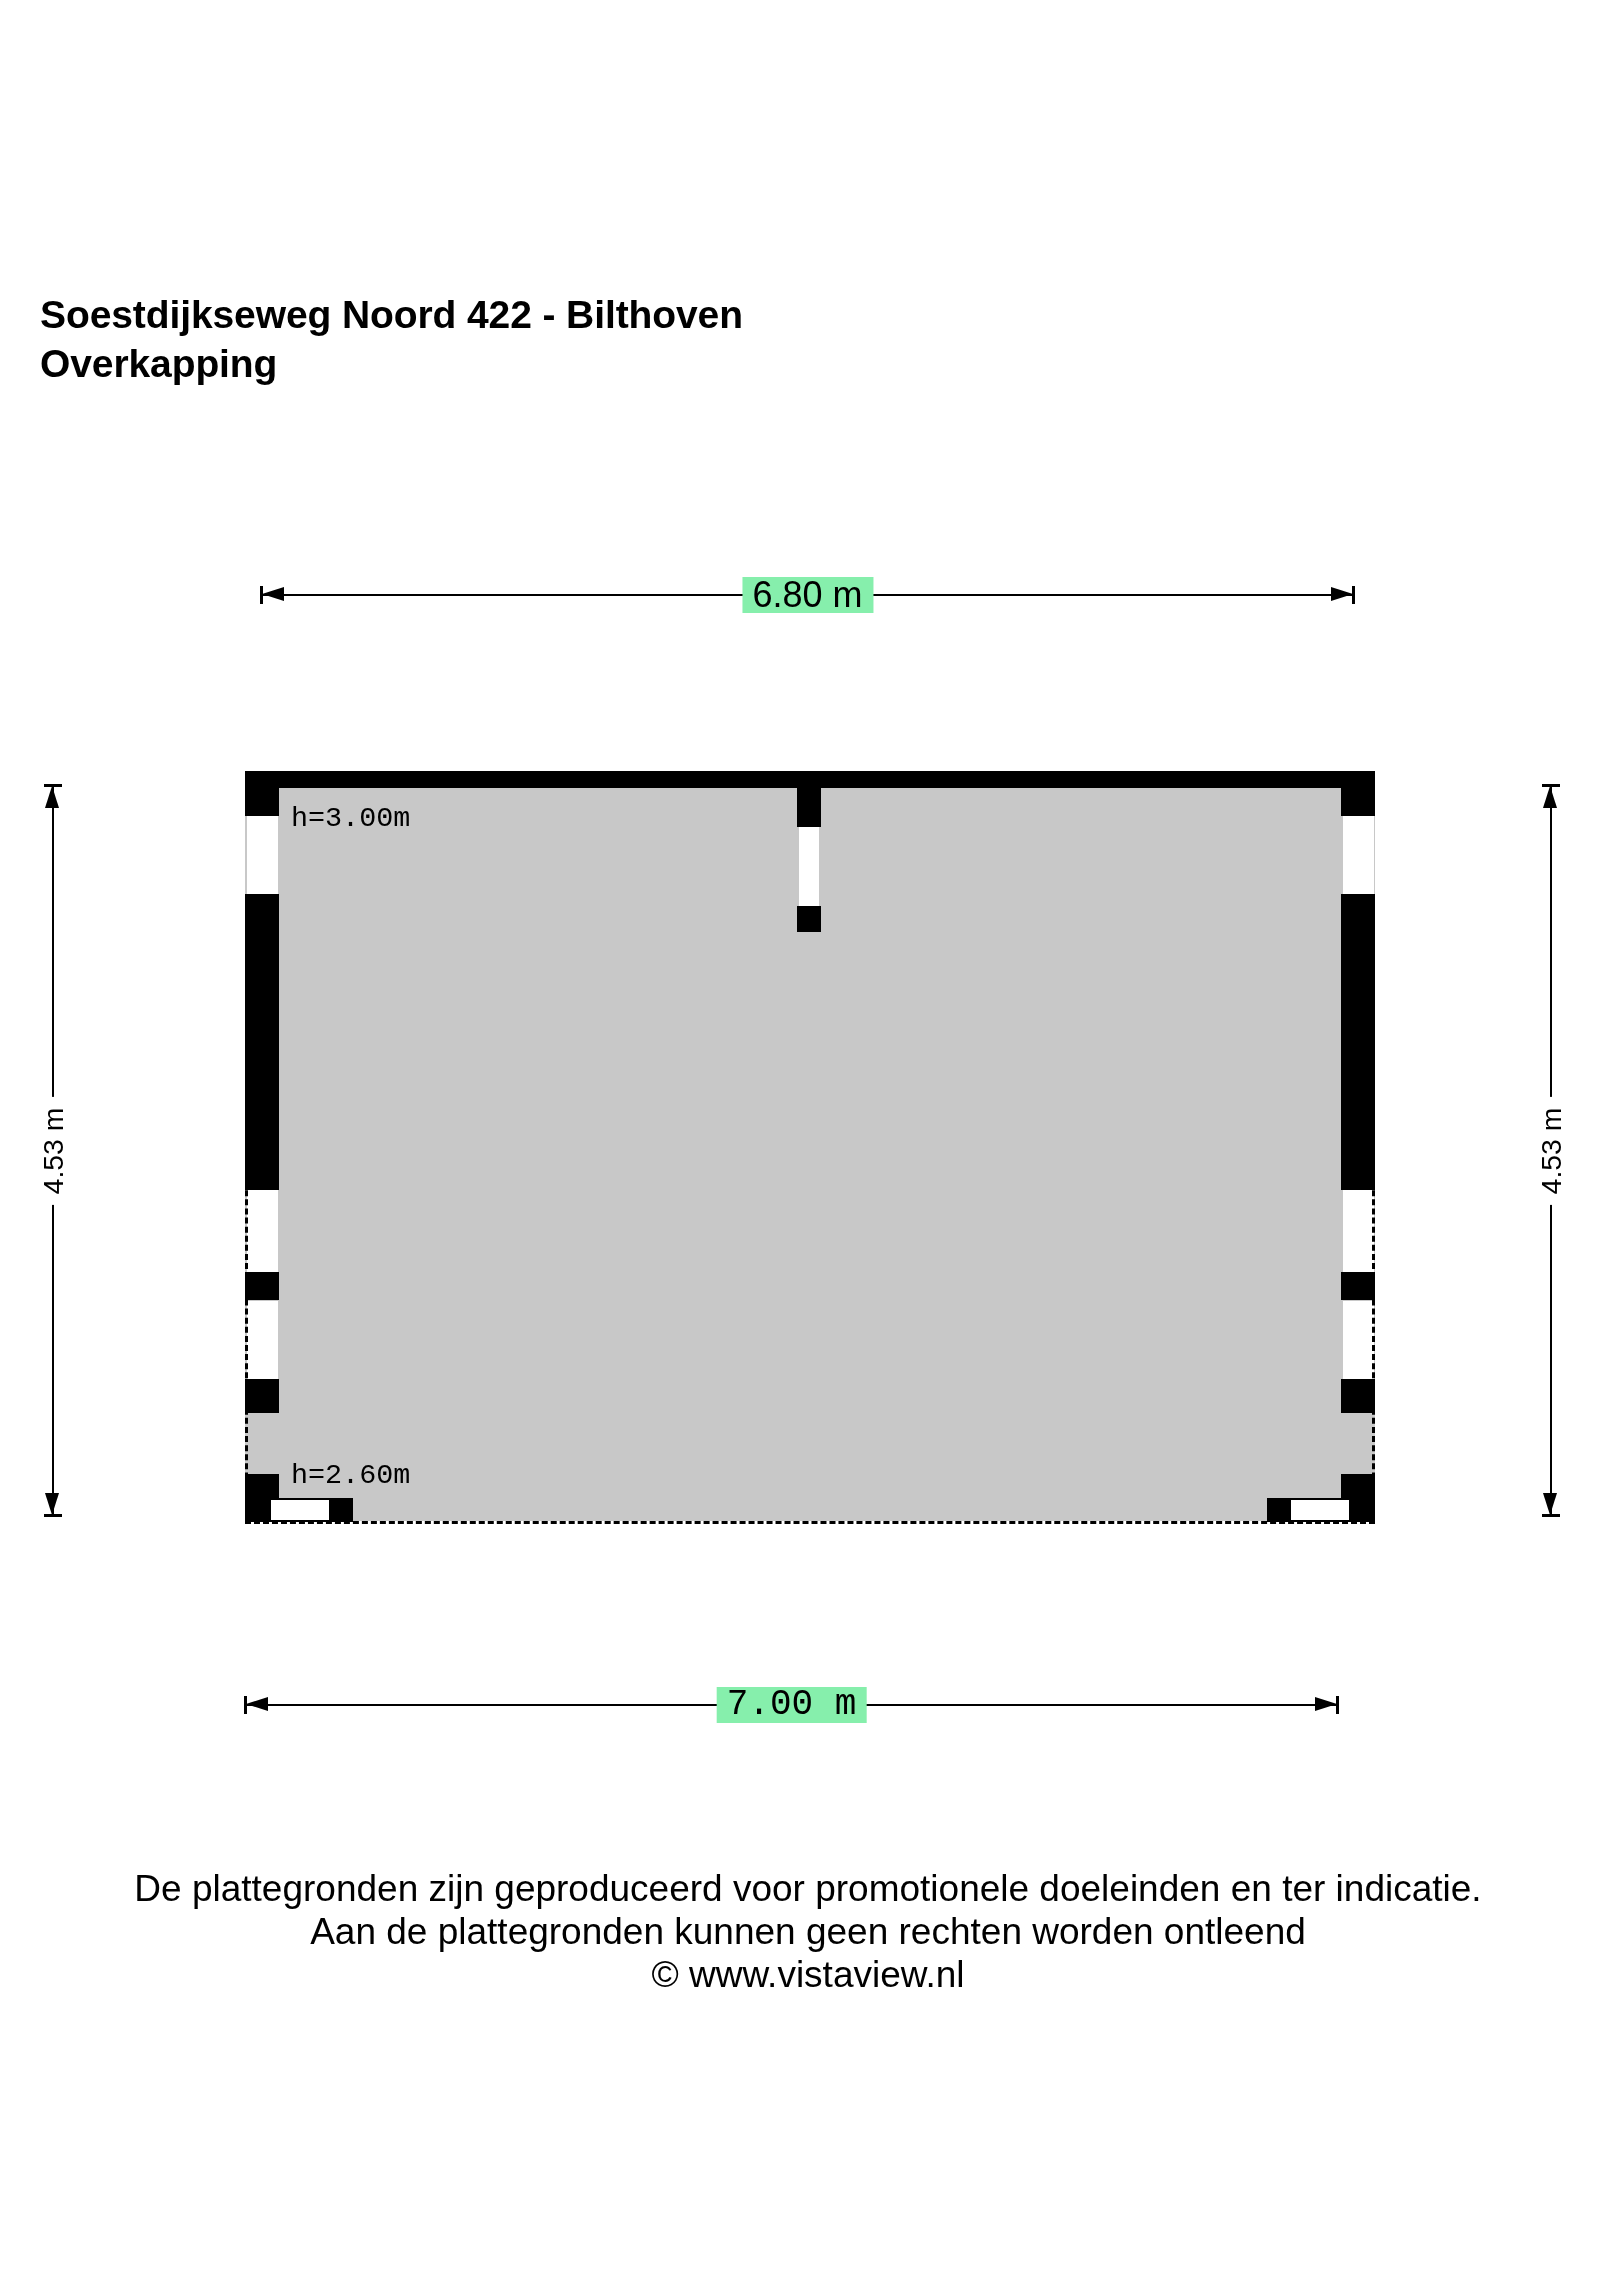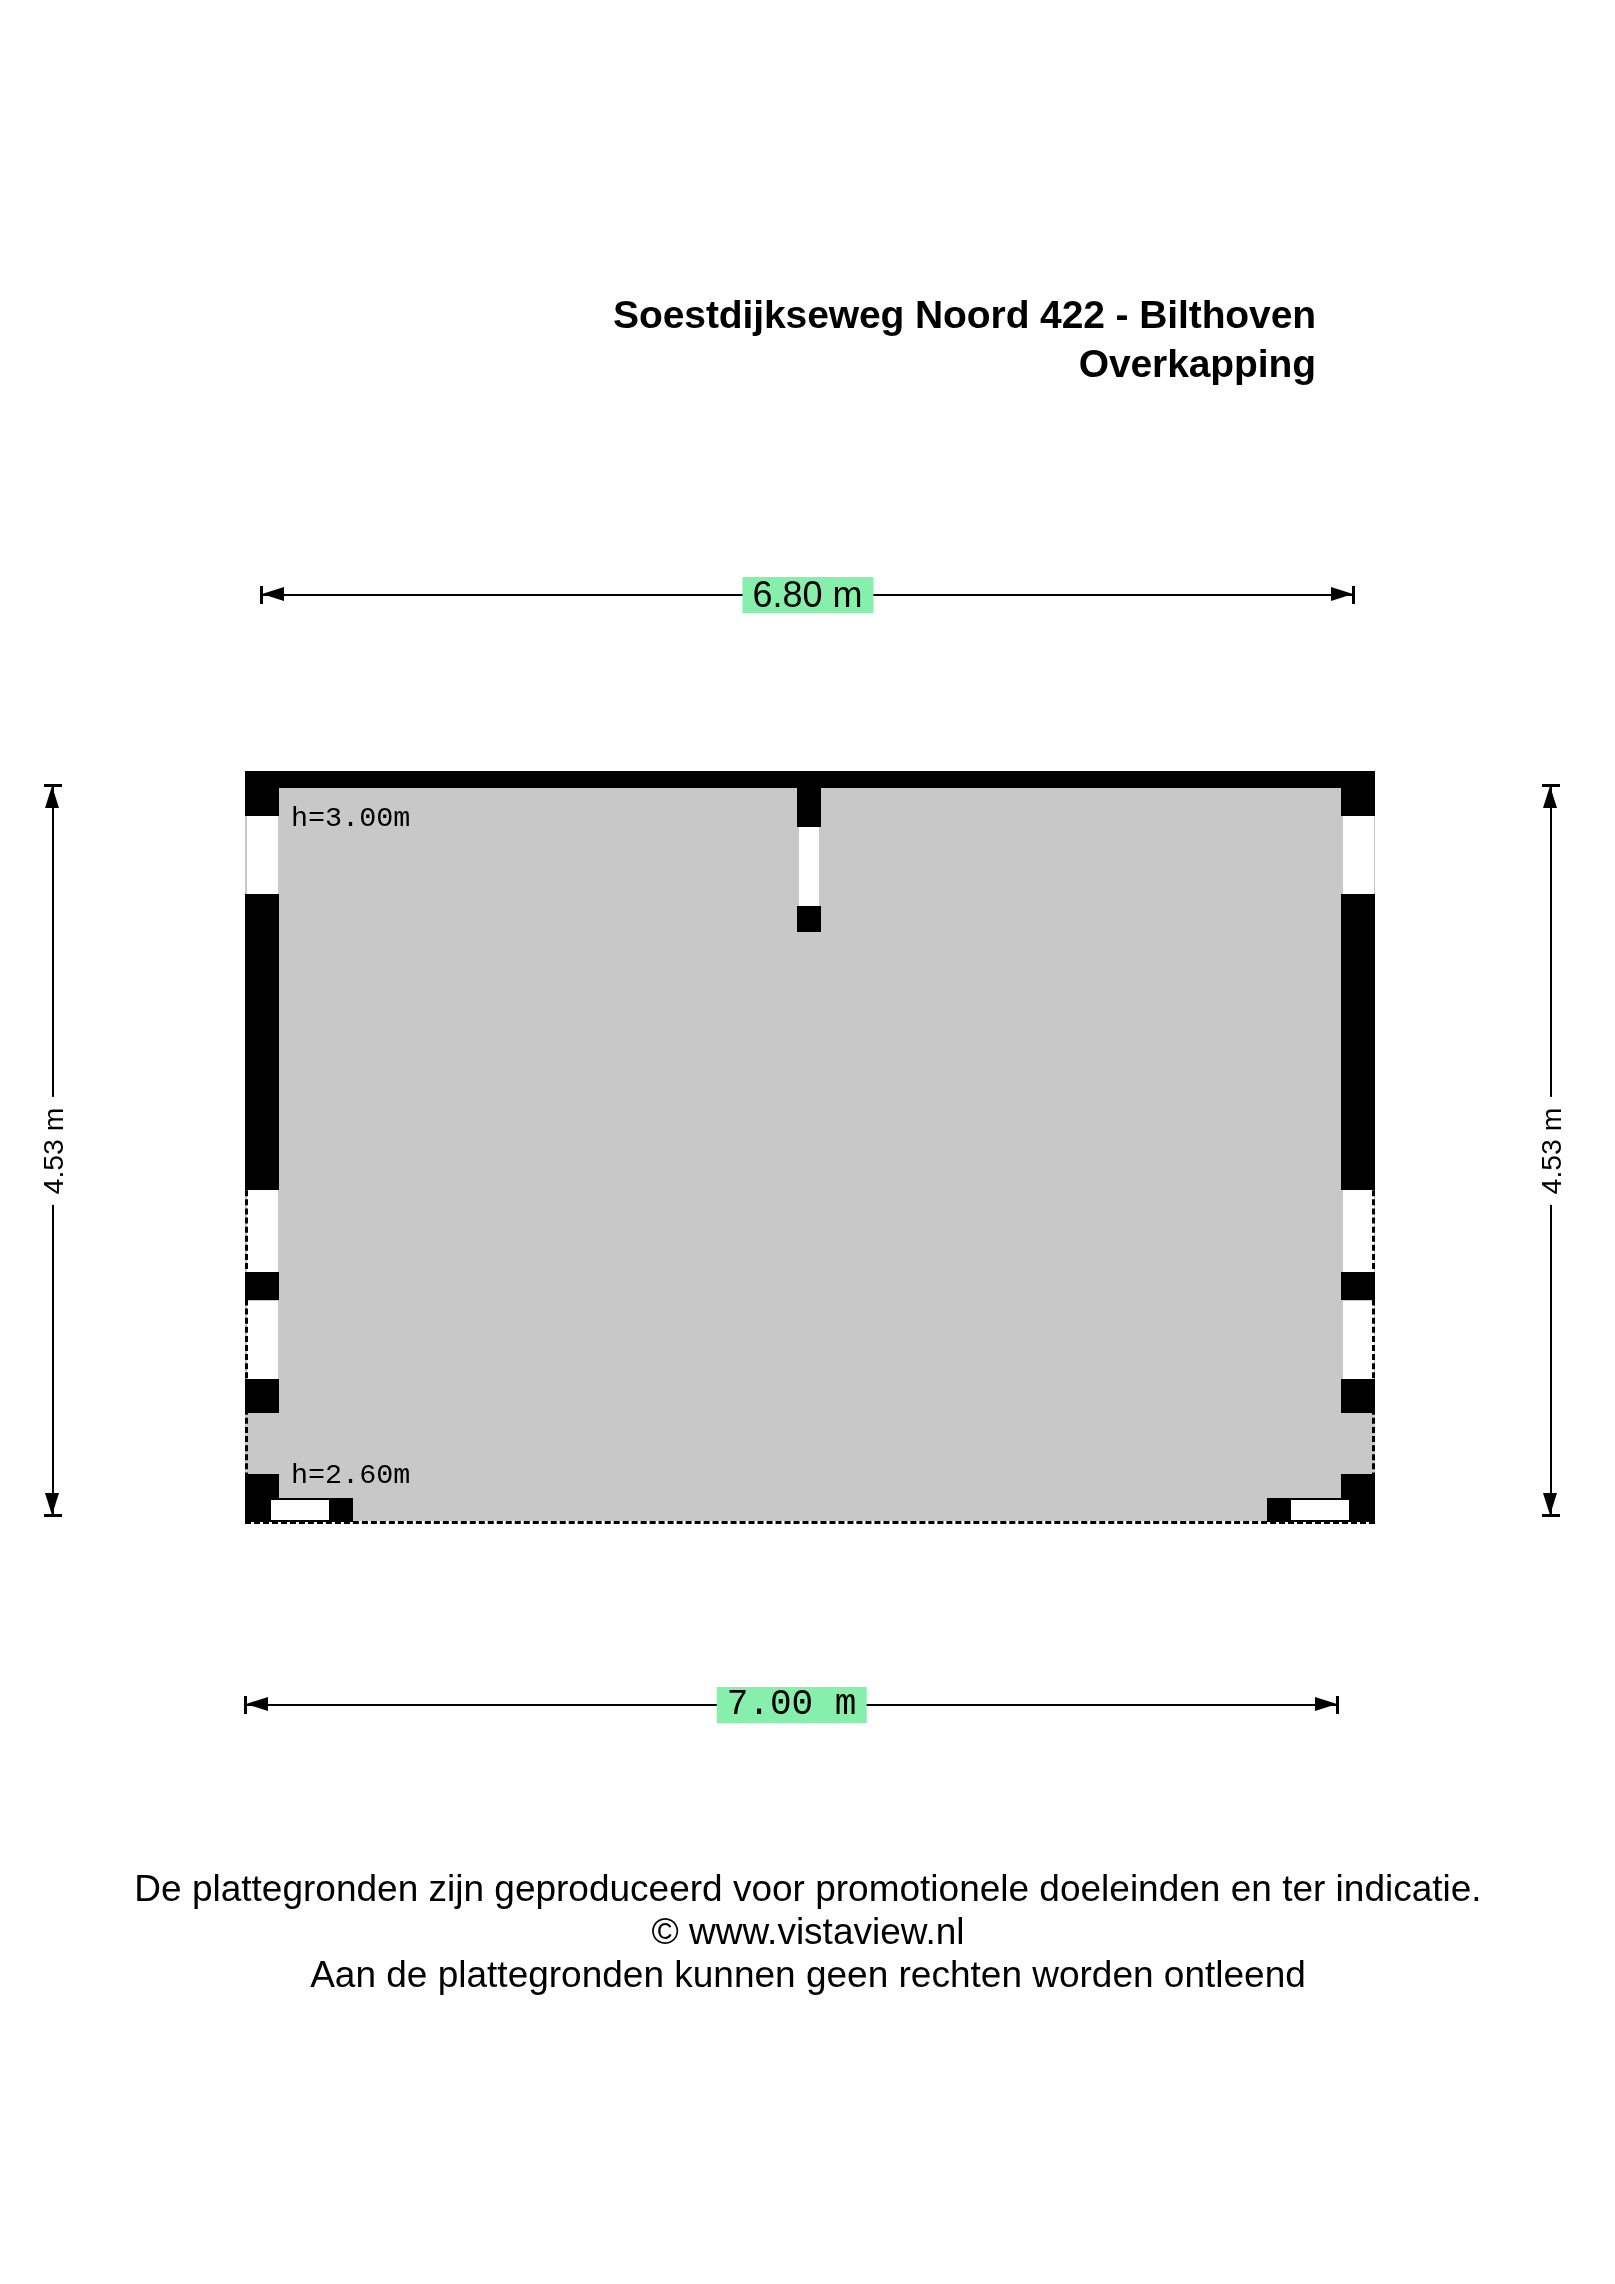--- a/index.html
+++ b/index.html
@@ -23,7 +23,8 @@
     left: 0;
     top: 290px;
     width: 1316px;
-    text-align: right;
+    text-align: left;
+    padding-left: 40px;
   }
   #title-block .line {
     font-size: 39px;

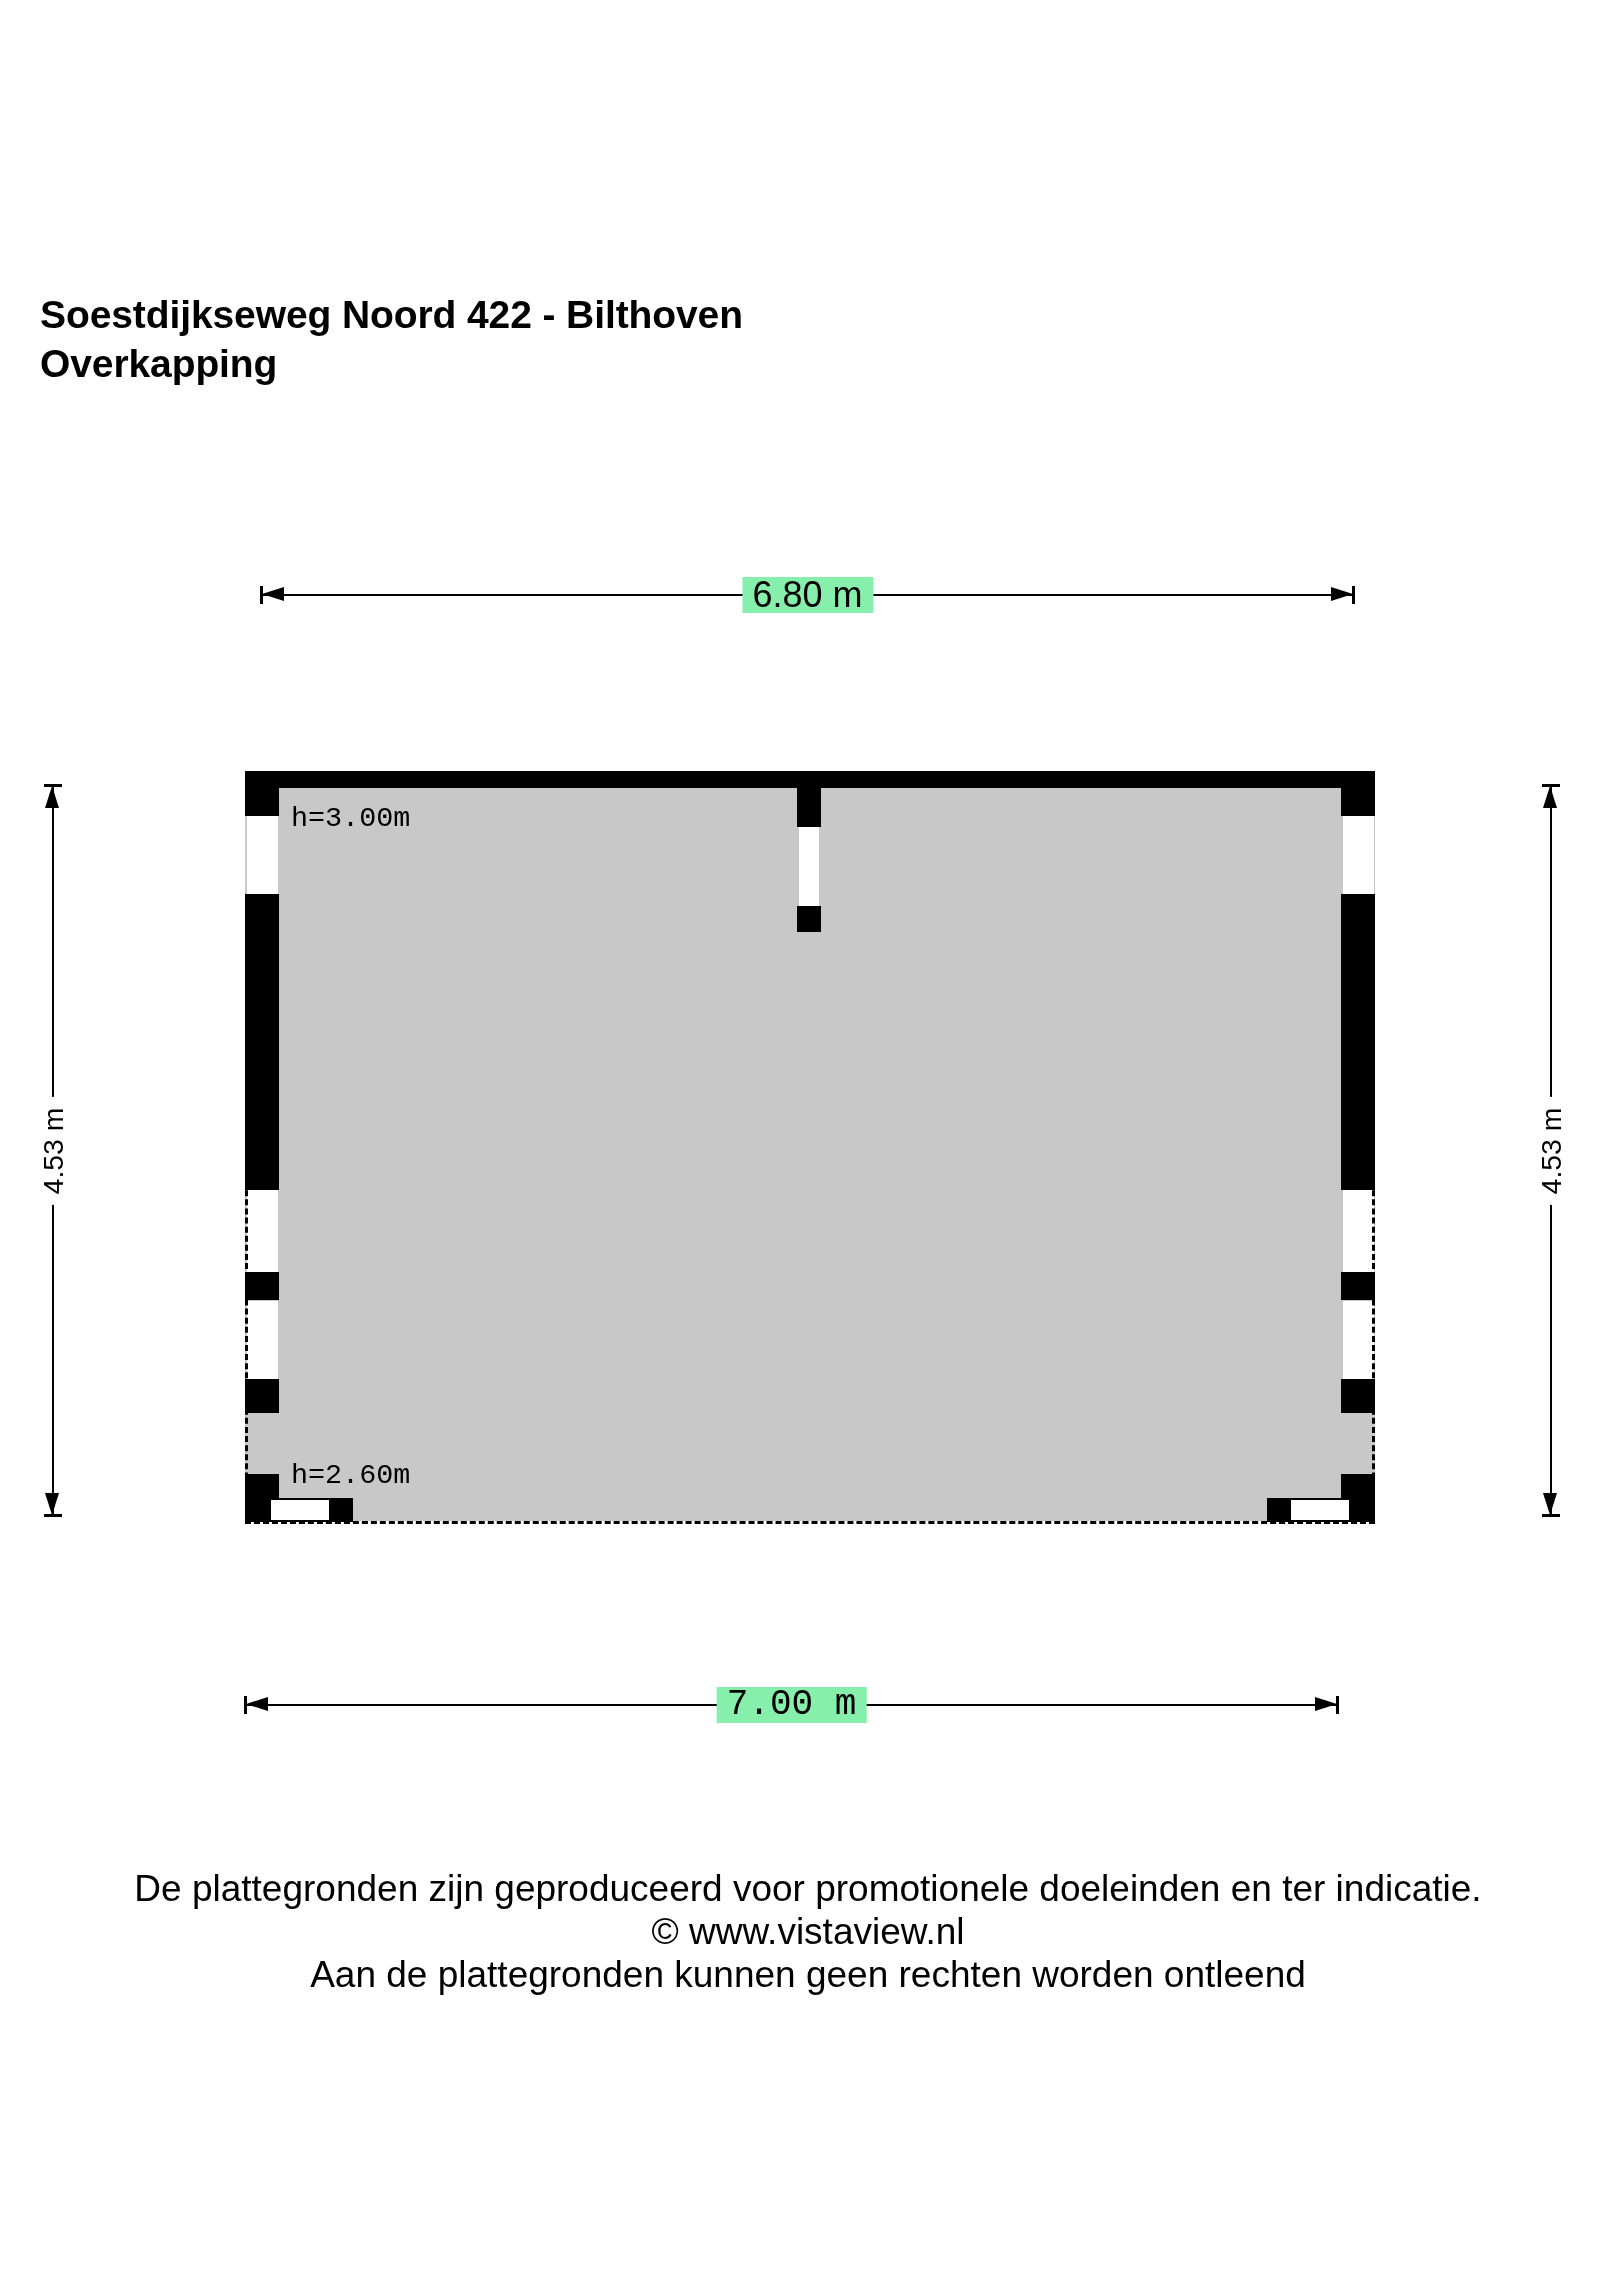--- a/index.html
+++ b/index.html
@@ -285,8 +285,8 @@
 
 <div id="footer">
   <div class="fline">De plattegronden zijn geproduceerd voor promotionele doeleinden en ter indicatie.</div>
+  <div class="fline">Aan de plattegronden kunnen geen rechten worden ontleend</div>
   <div class="fline">© www.vistaview.nl</div>
-  <div class="fline">Aan de plattegronden kunnen geen rechten worden ontleend</div>
 </div>
 
 

